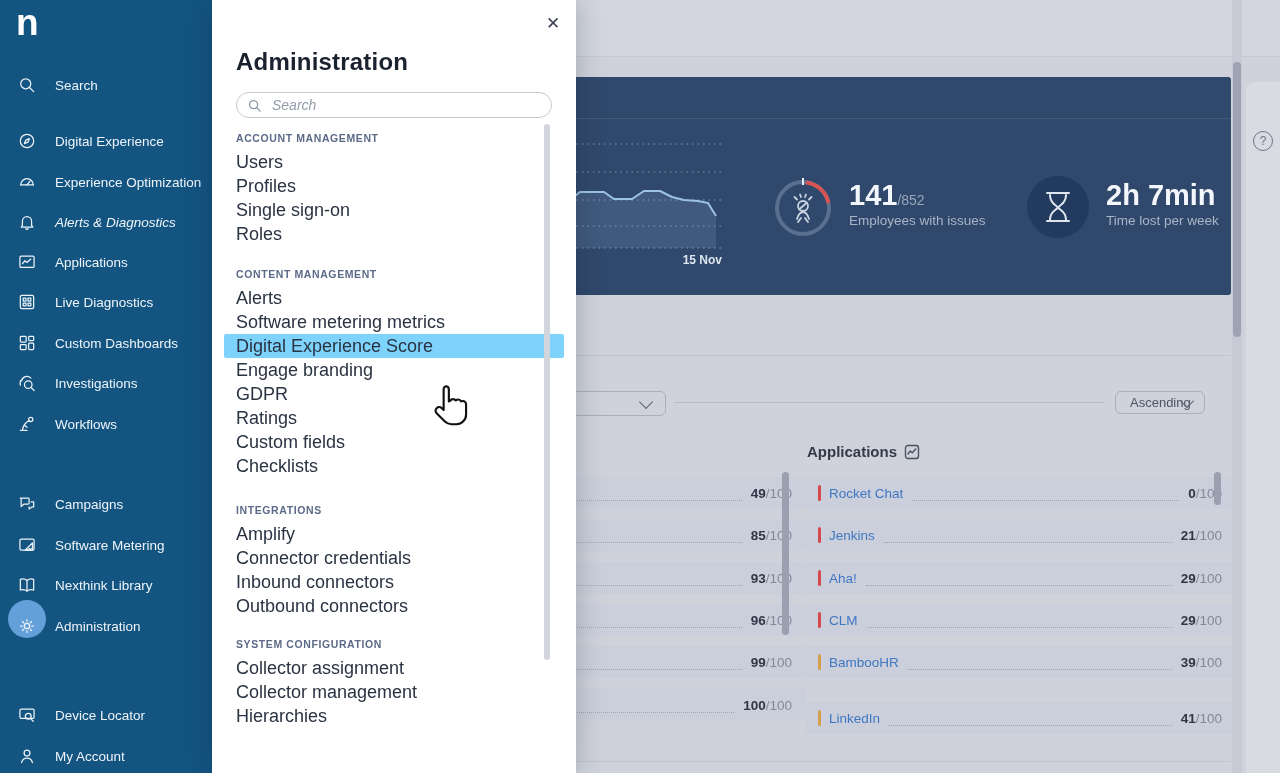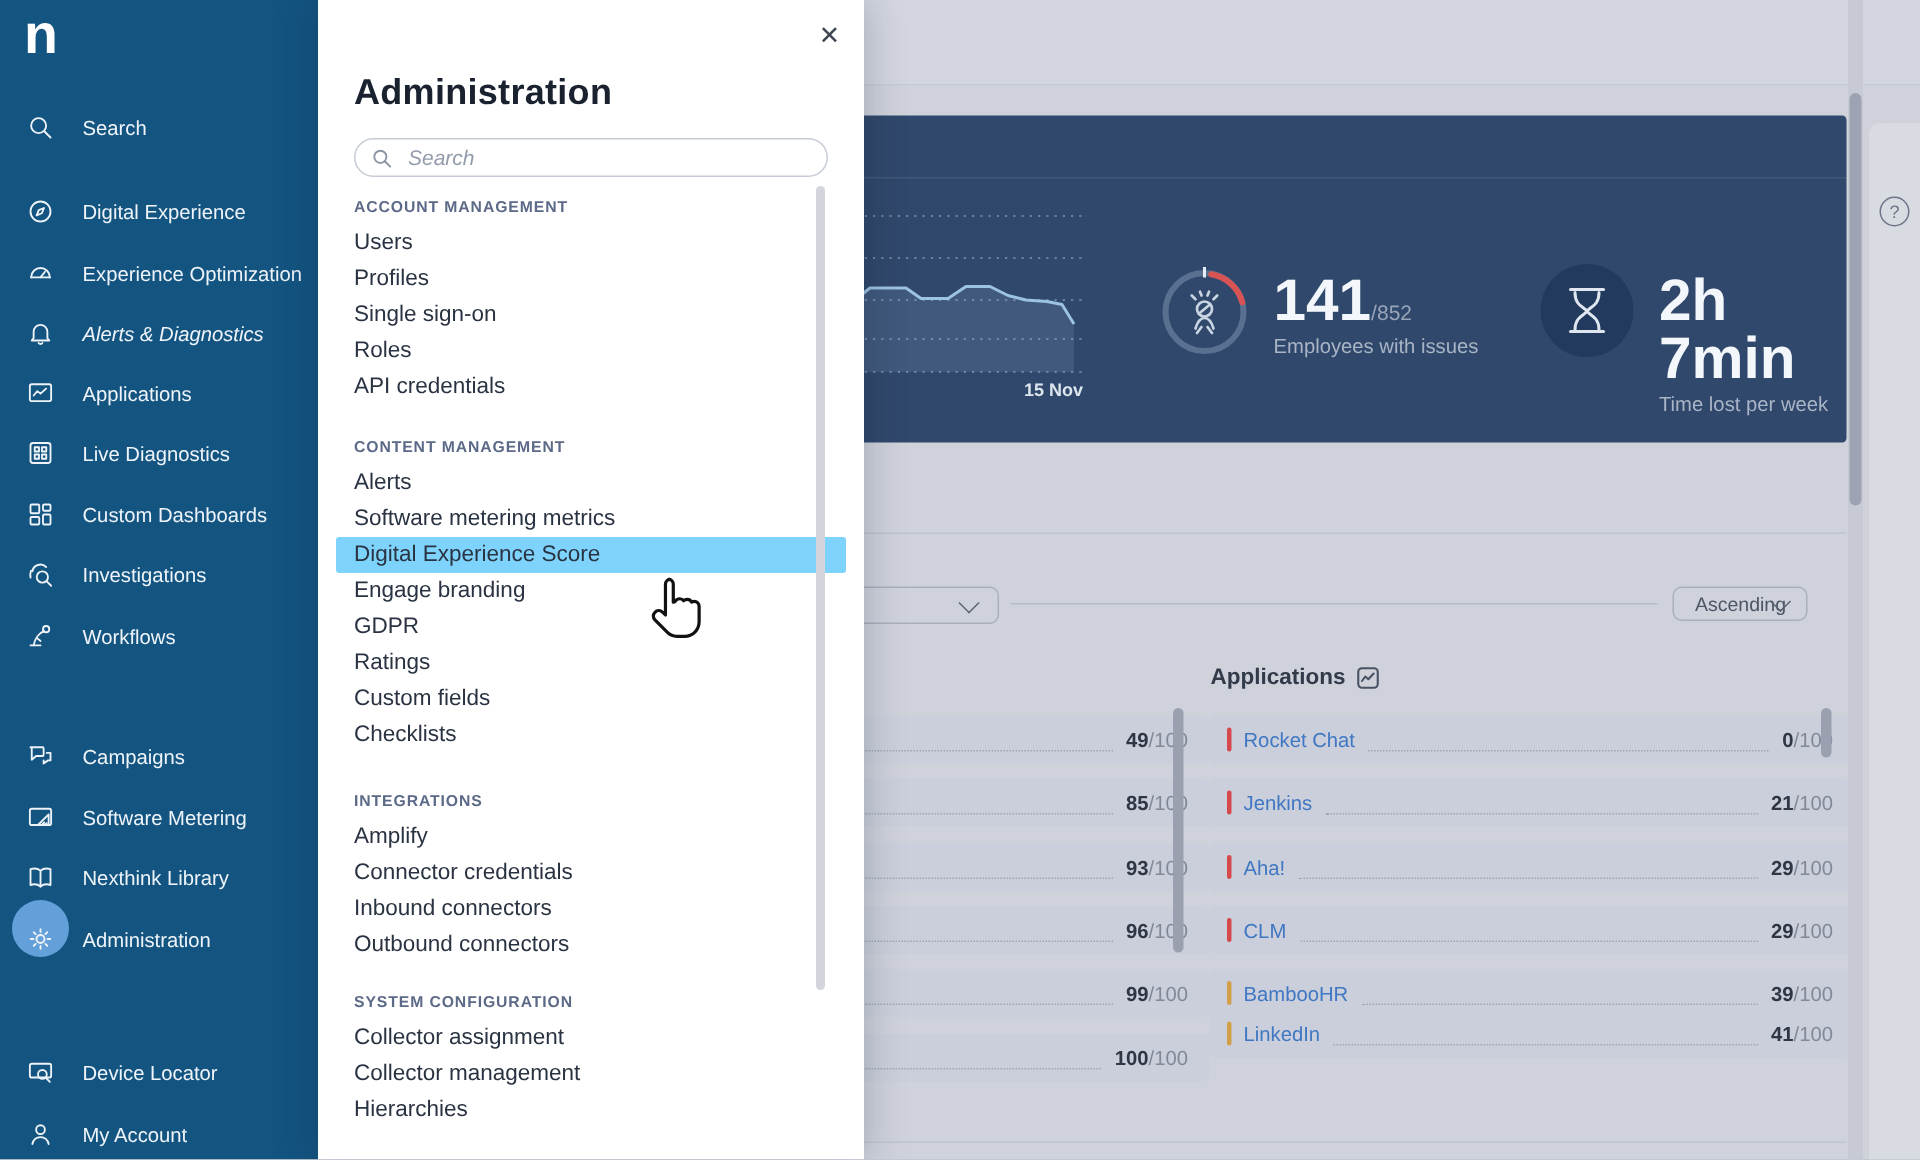--- a/index.html
+++ b/index.html
@@ -51,7 +51,7 @@
   .sec-head.first{margin-top:14px;}
   .sec-head.tight{margin-top:20px;}
   .sec-head.loose{margin-top:26px;}
-  .p-item{height:24px;line-height:24px;font-size:15px;color:#2a3342;cursor:pointer;padding:0 12px;margin:0 -12px;border-radius:2px;white-space:nowrap;}
+  .p-item{height:24px;line-height:24px;font-size:18px;color:#2a3342;cursor:pointer;padding:0 12px;margin:0 -12px;border-radius:2px;white-space:nowrap;}
   .p-item.hl{background:#7dd3fc;}
   .panel-scroll{position:absolute;left:332px;top:124px;width:6px;height:536px;background:#d2d5db;border-radius:3px;}
   

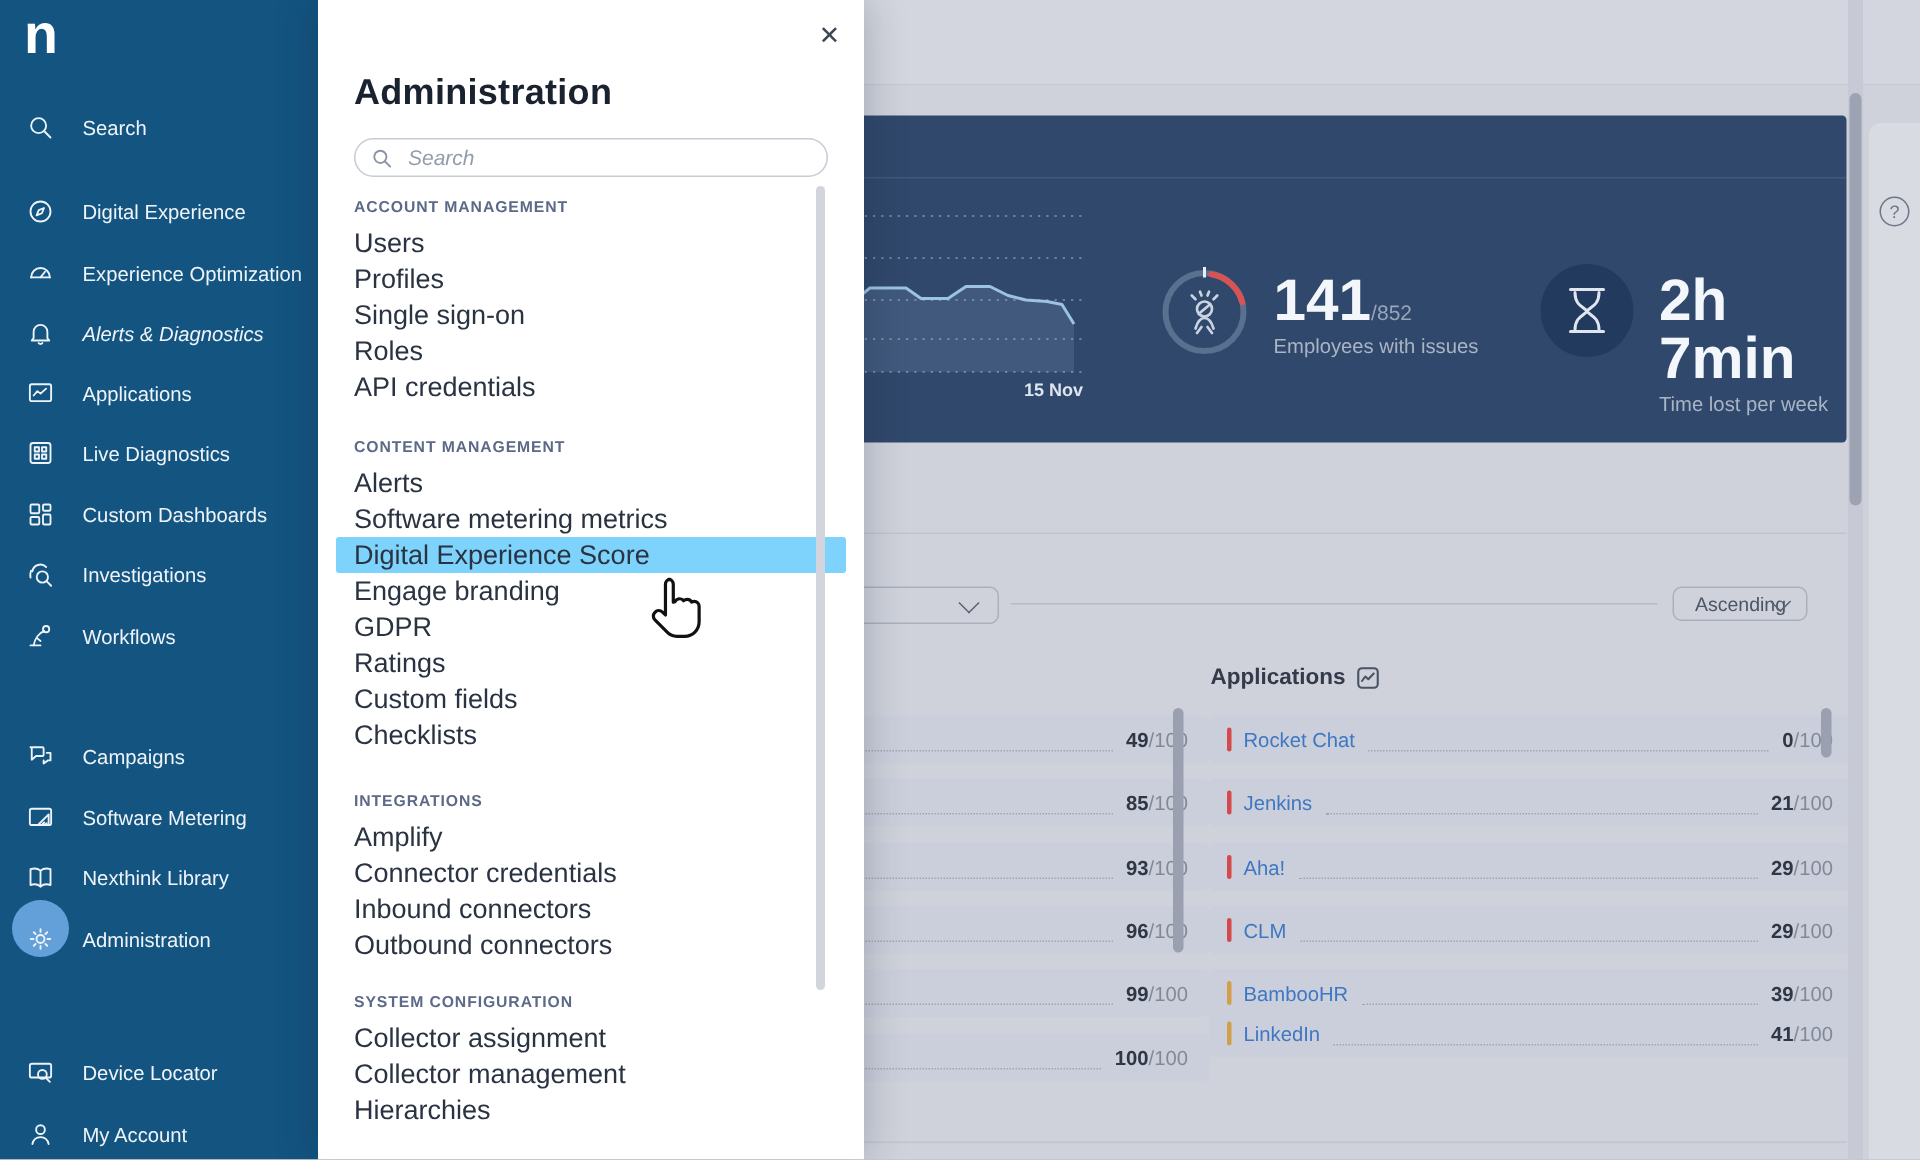--- a/index.html
+++ b/index.html
@@ -21,7 +21,7 @@
   .chart-wrap{position:absolute;left:20px;top:63px;width:470px;height:112px;}
   .chart-xlabel{position:absolute;left:20px;top:176px;width:470px;text-align:right;color:#dde5ef;font-size:12px;font-weight:bold;padding-right:0;}
   .kpi-caption{color:#a9b5c6;font-size:13.5px;margin-top:3px;}
-  .kpi-value{color:#f3f6fa;font-size:39px;font-weight:bold;line-height:1;}
+  .kpi-value{color:#f3f6fa;font-size:29px;font-weight:bold;line-height:1;}
   .kpi-total{color:#98a5ba;font-size:14px;font-weight:normal;}
   .help-rail{position:absolute;left:1034px;top:82px;width:34px;height:691px;background:#d8dbe2;border-radius:8px 0 0 0;}
   .help-circle{position:absolute;left:7px;top:49px;width:18px;height:18px;border:1.5px solid #6d7587;border-radius:50%;color:#6d7587;font-size:12px;display:flex;align-items:center;justify-content:center;cursor:pointer;}

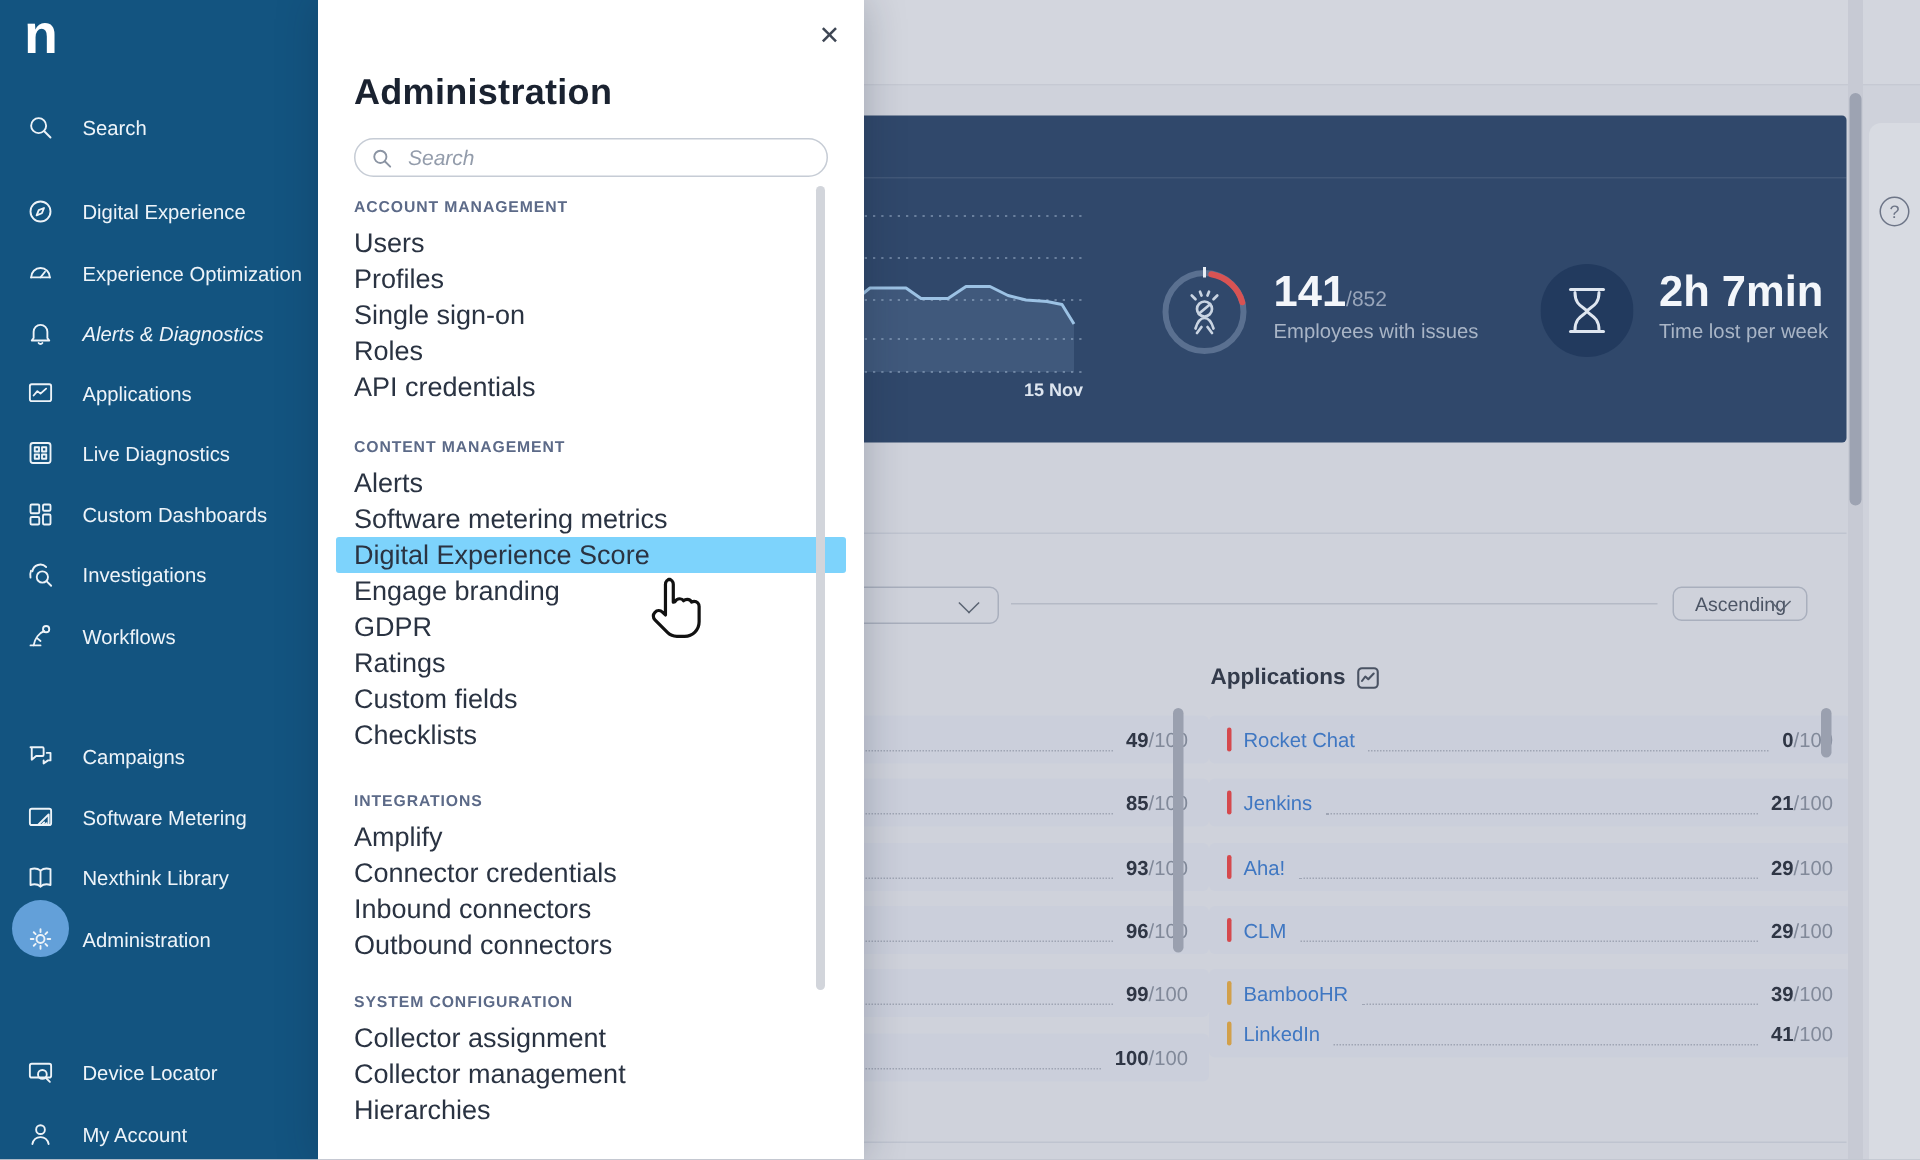--- a/index.html
+++ b/index.html
@@ -395,7 +395,6 @@
       <div class="p-item">Profiles</div>
       <div class="p-item">Single sign-on</div>
       <div class="p-item">Roles</div>
-      <div class="p-item">API credentials</div>
 
       <div class="sec-head">CONTENT MANAGEMENT</div>
       <div class="p-item">Alerts</div>

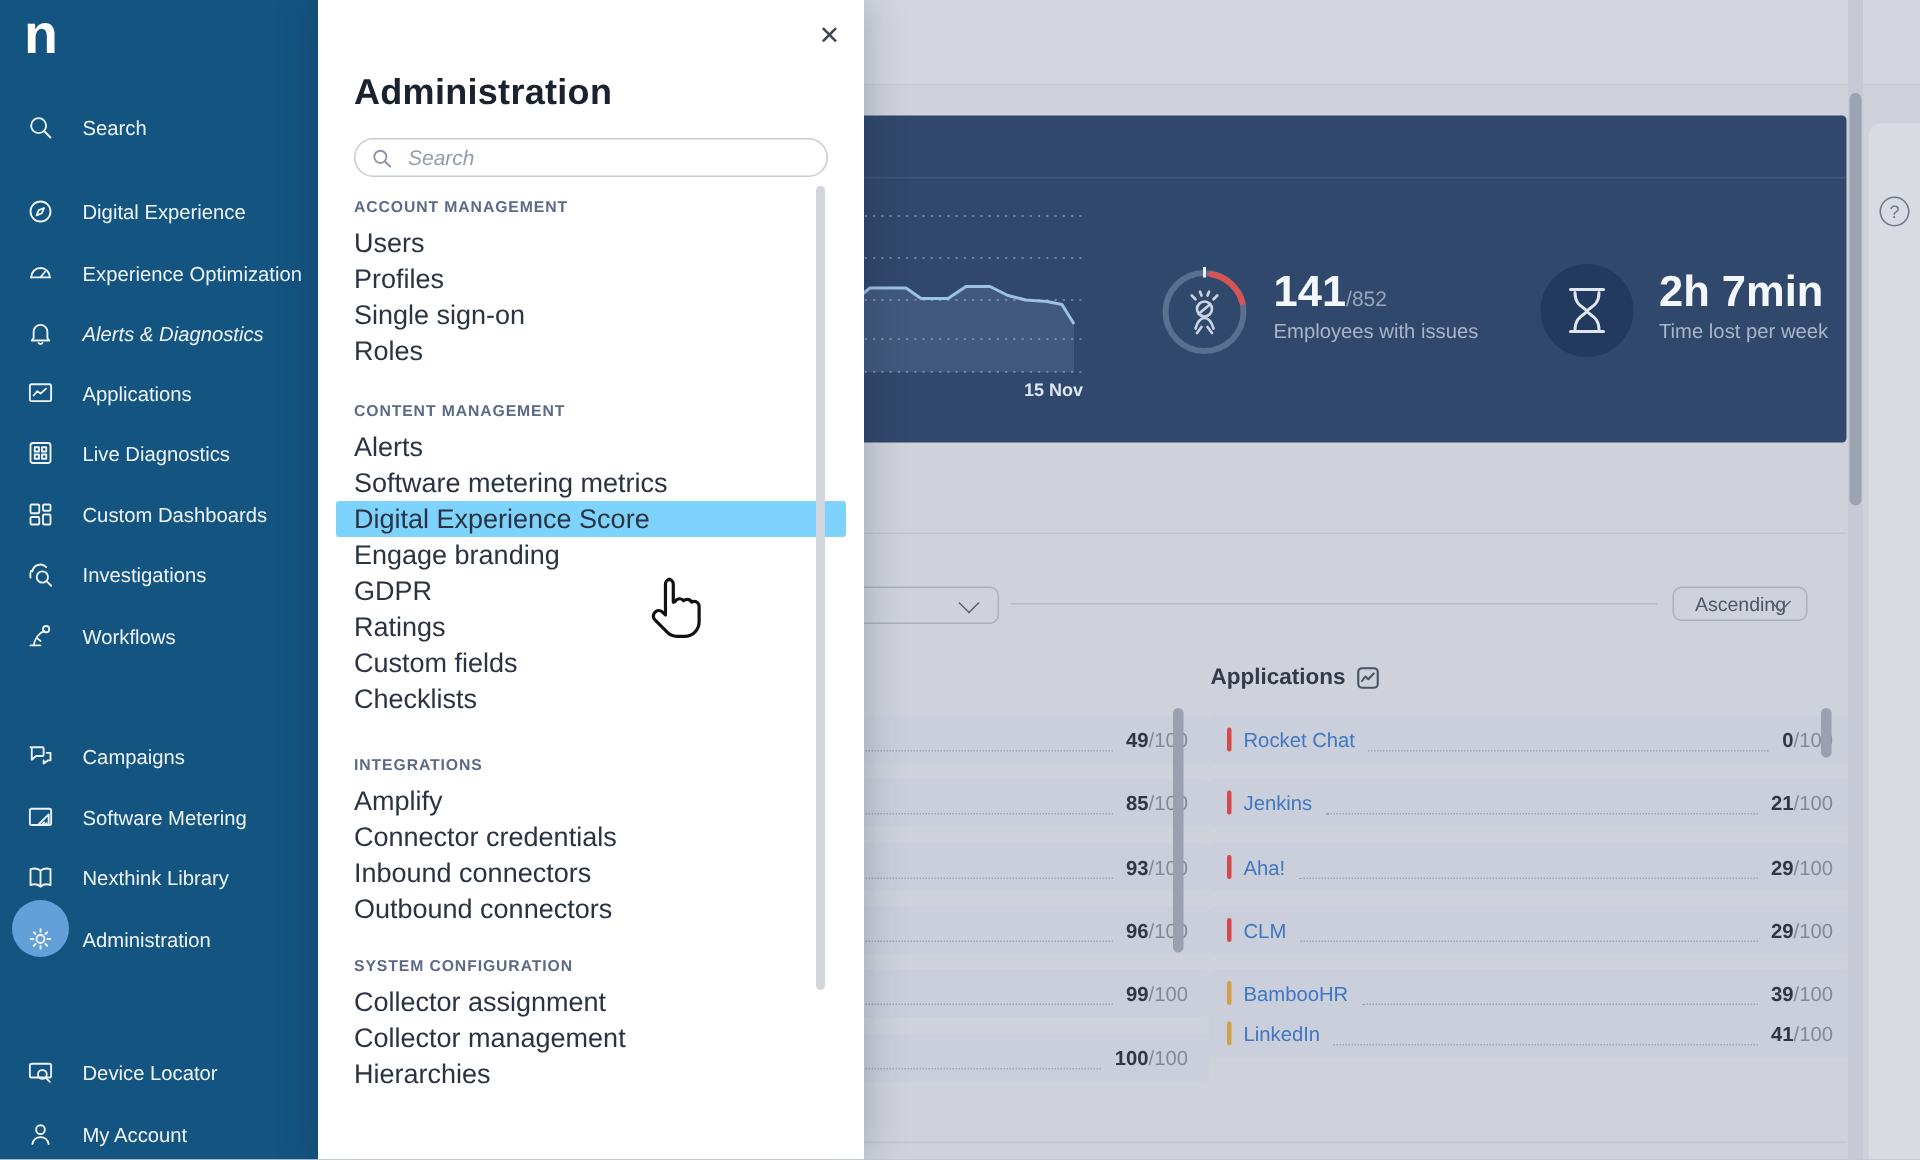--- a/index.html
+++ b/index.html
@@ -207,7 +207,7 @@
         <span class="score-num">39</span>
         <span class="score-suf">/100</span>
       </div>
-    <div class="score-row" style="left:594px;top:673px;width:404px;padding:0 12px;text-align:right;">
+    <div class="score-row" style="left:594px;top:702px;width:404px;padding:0 12px;text-align:right;">
         <span class="accent-bar" style="background: rgb(210, 160, 74);"></span>
         <span class="app-name">LinkedIn</span>
         <span class="leader"></span>

